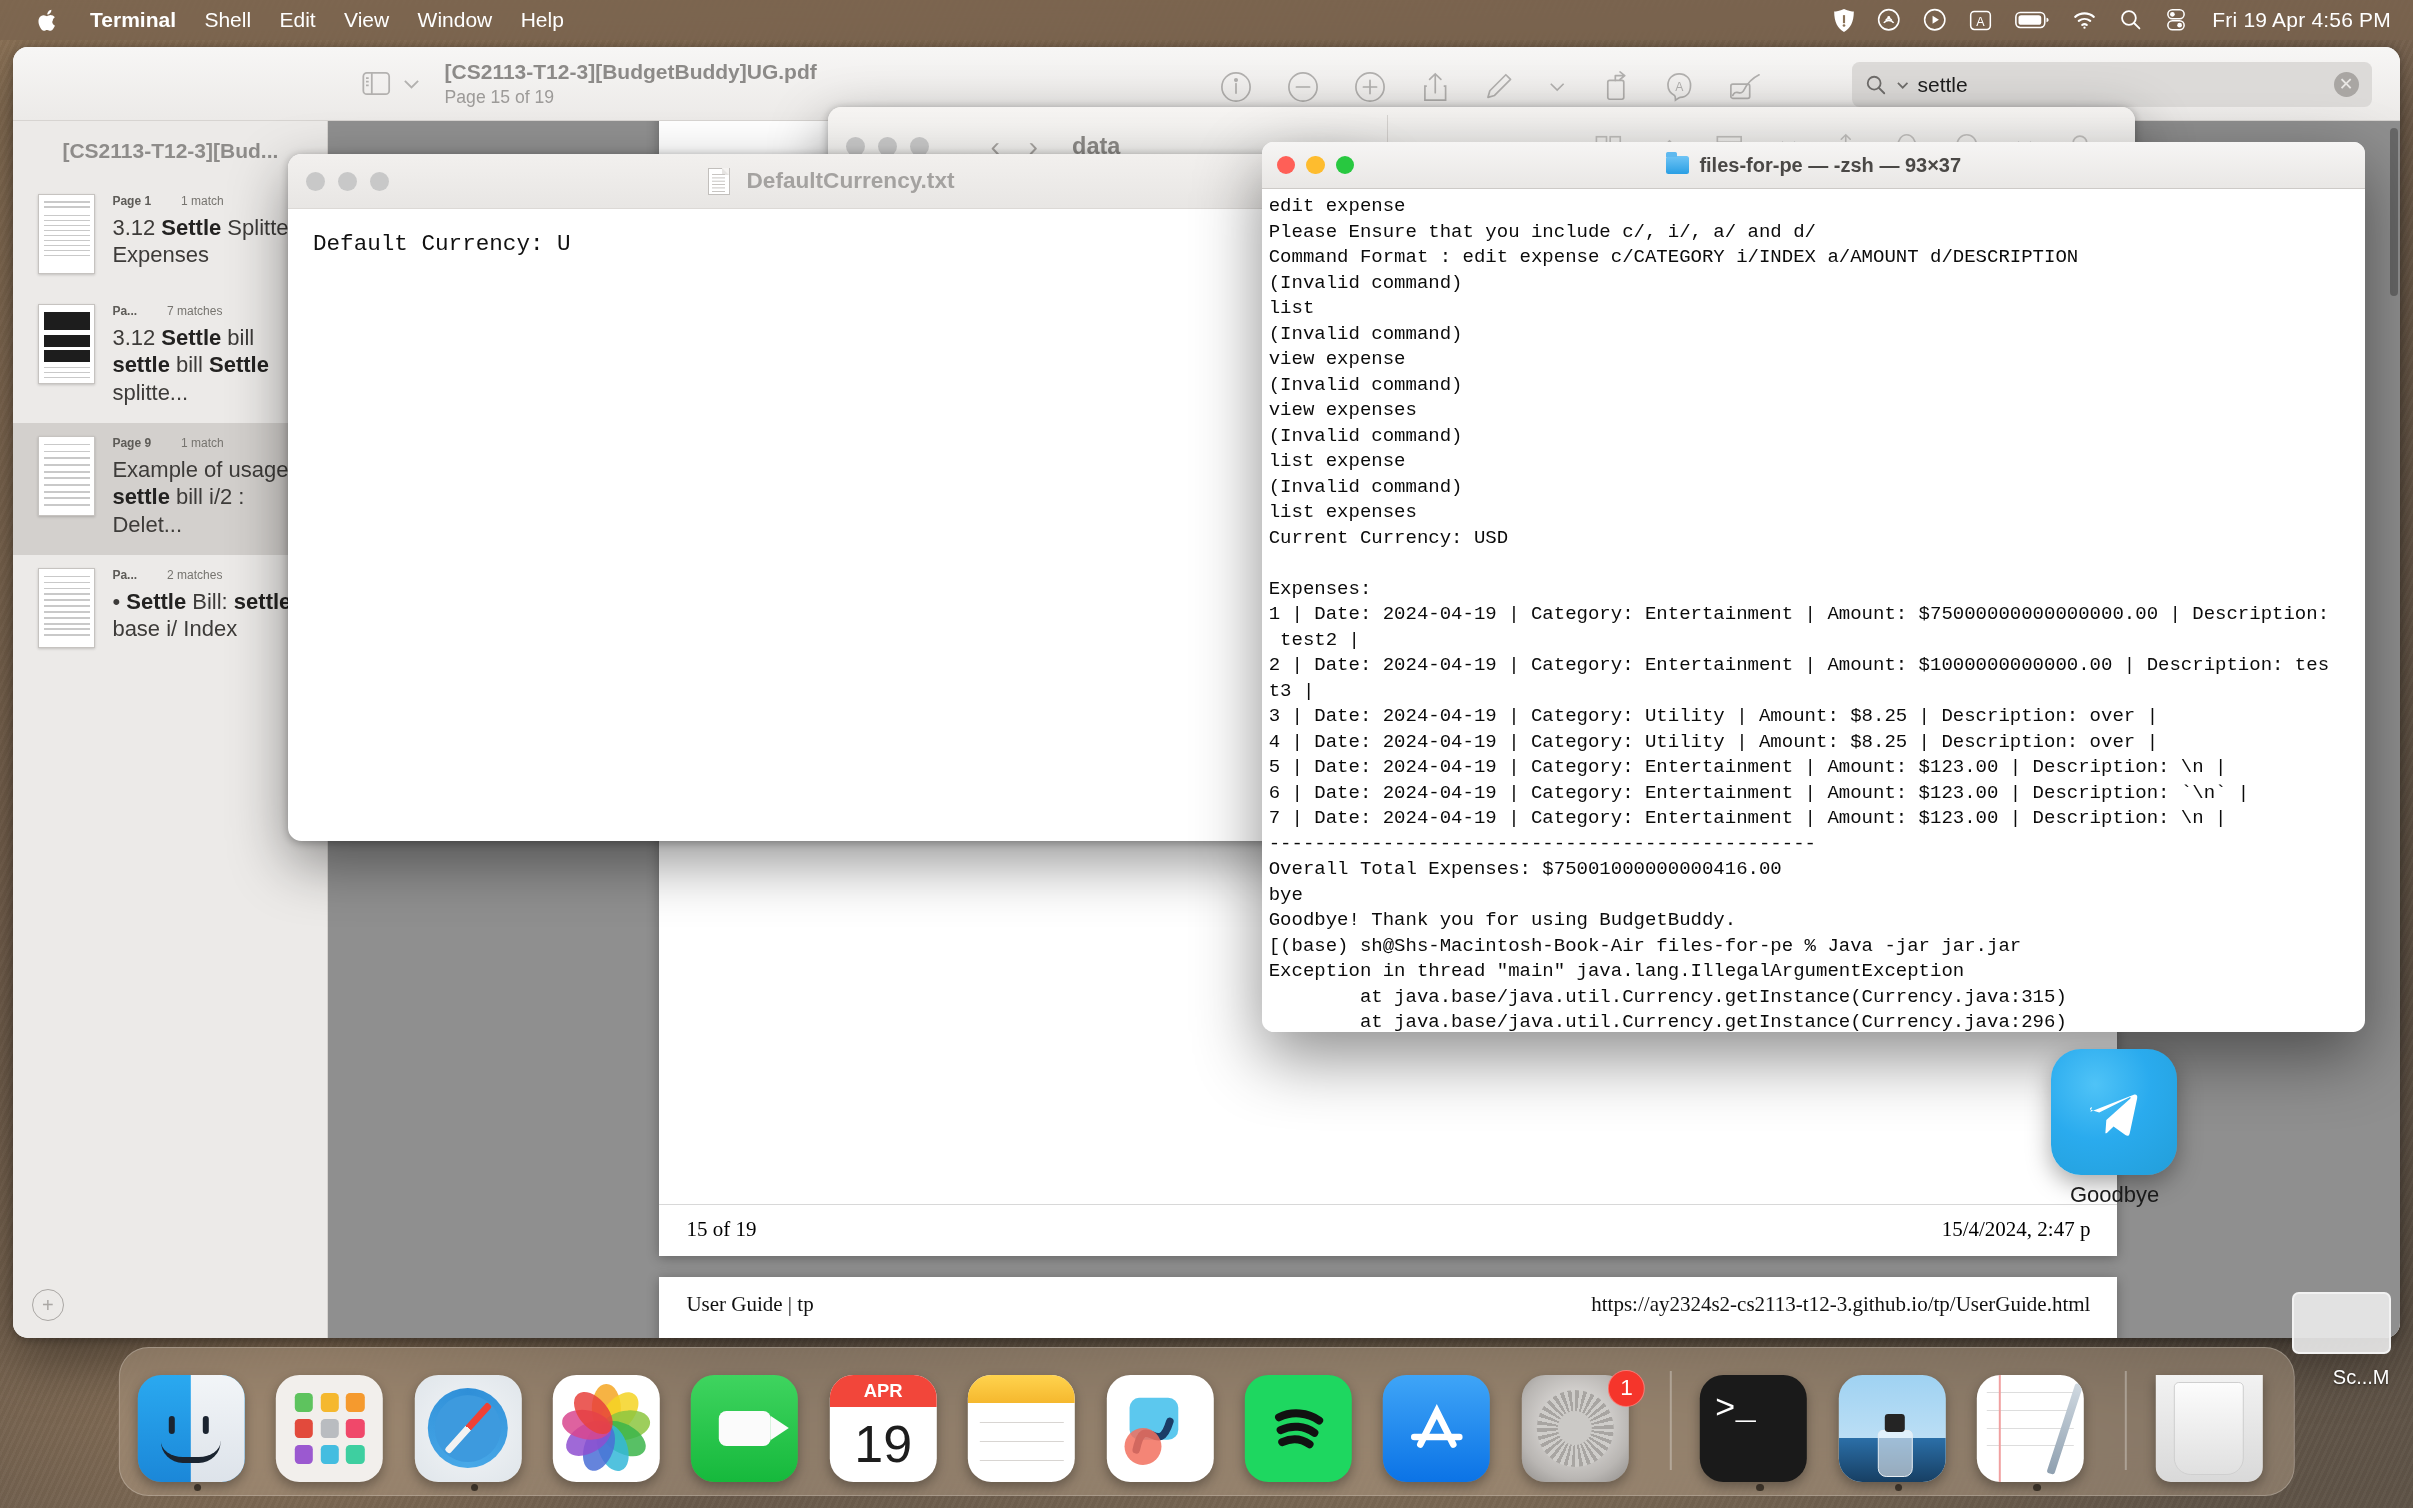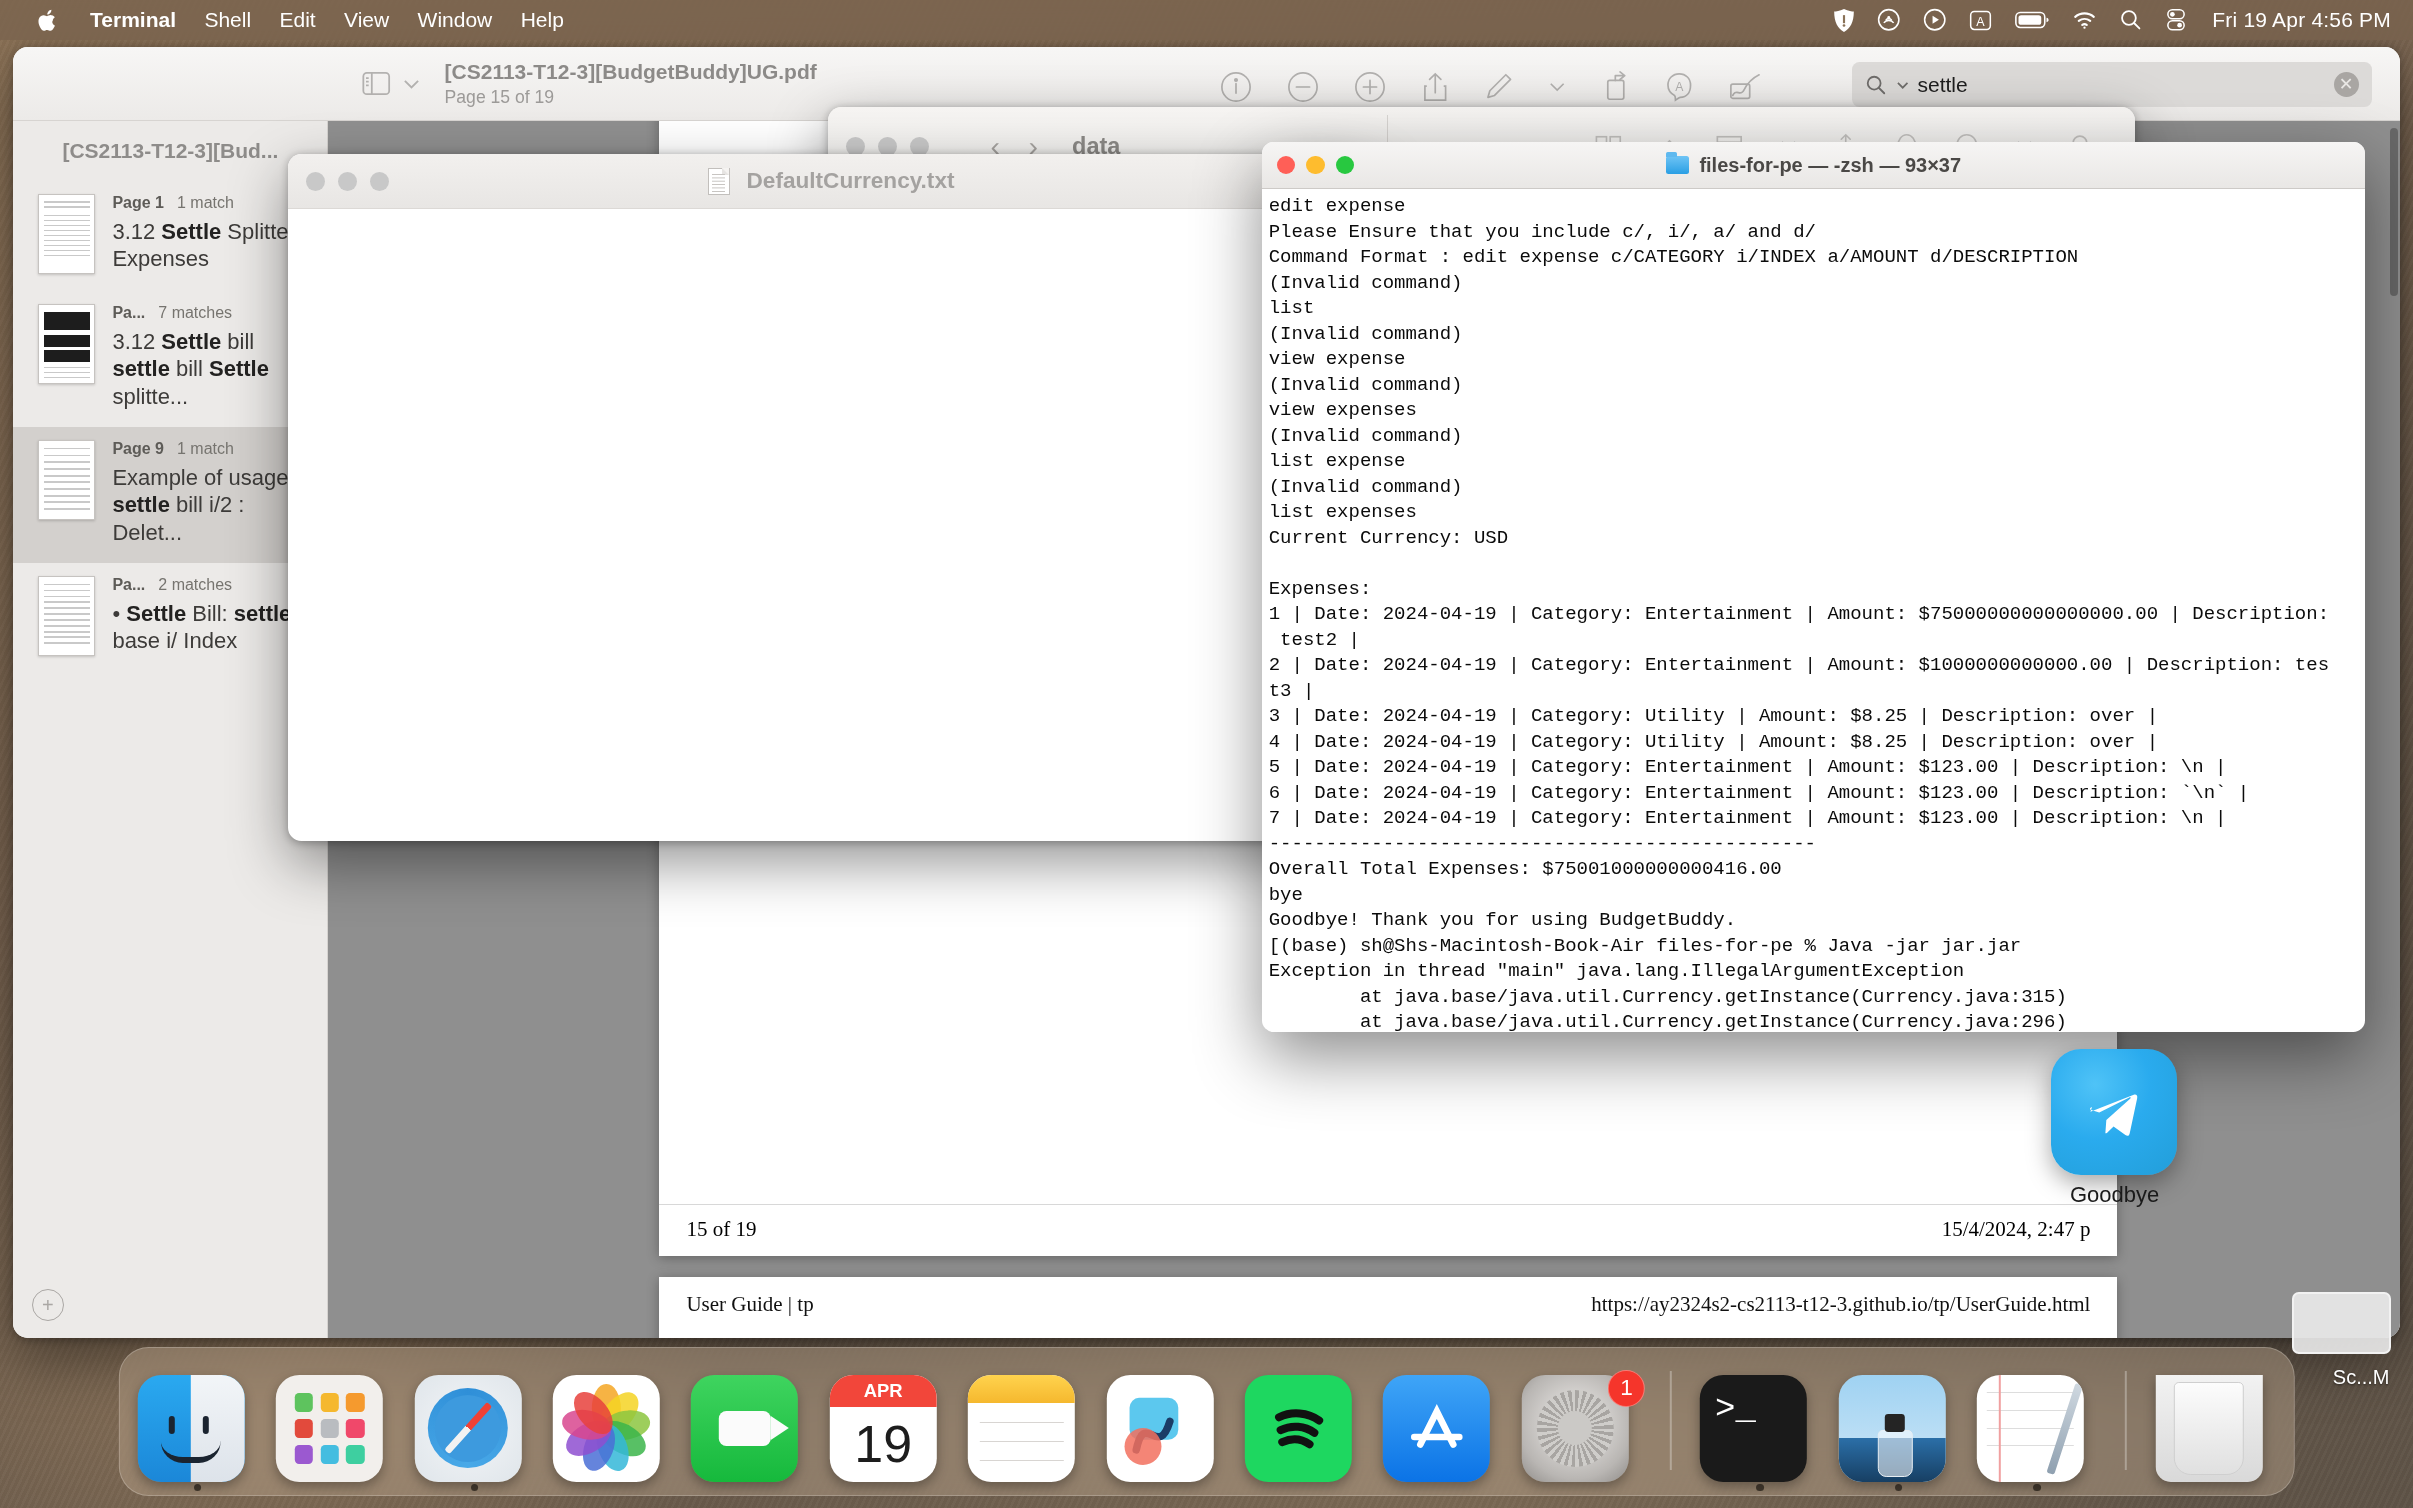--- a/index.html
+++ b/index.html
@@ -83,7 +83,7 @@
   .thumb .tl { position: absolute; left: 4.2px; right: 4.2px; height: 1.3px; background: #c9c9c9; }
   .thumb .tdark { position: absolute; left: 4.2px; right: 4.2px; background: #1d1d1d; }
   .sr-text { flex: 1; }
-  .sr-head { font-size: 16px; color: #76746f; margin-bottom: 5.9px; display:flex; gap:13px;}
+  .sr-head { font-size: 12px; color: #76746f; margin-bottom: 5.9px; display:flex; gap:30px;}
   .sr-head b { color: #5d5b57; }
   .sr-snippet { font-size: 22px; color: #3d3b39; line-height: 1.24; }
   .sr-snippet b { font-weight: bold; color: #232221; }

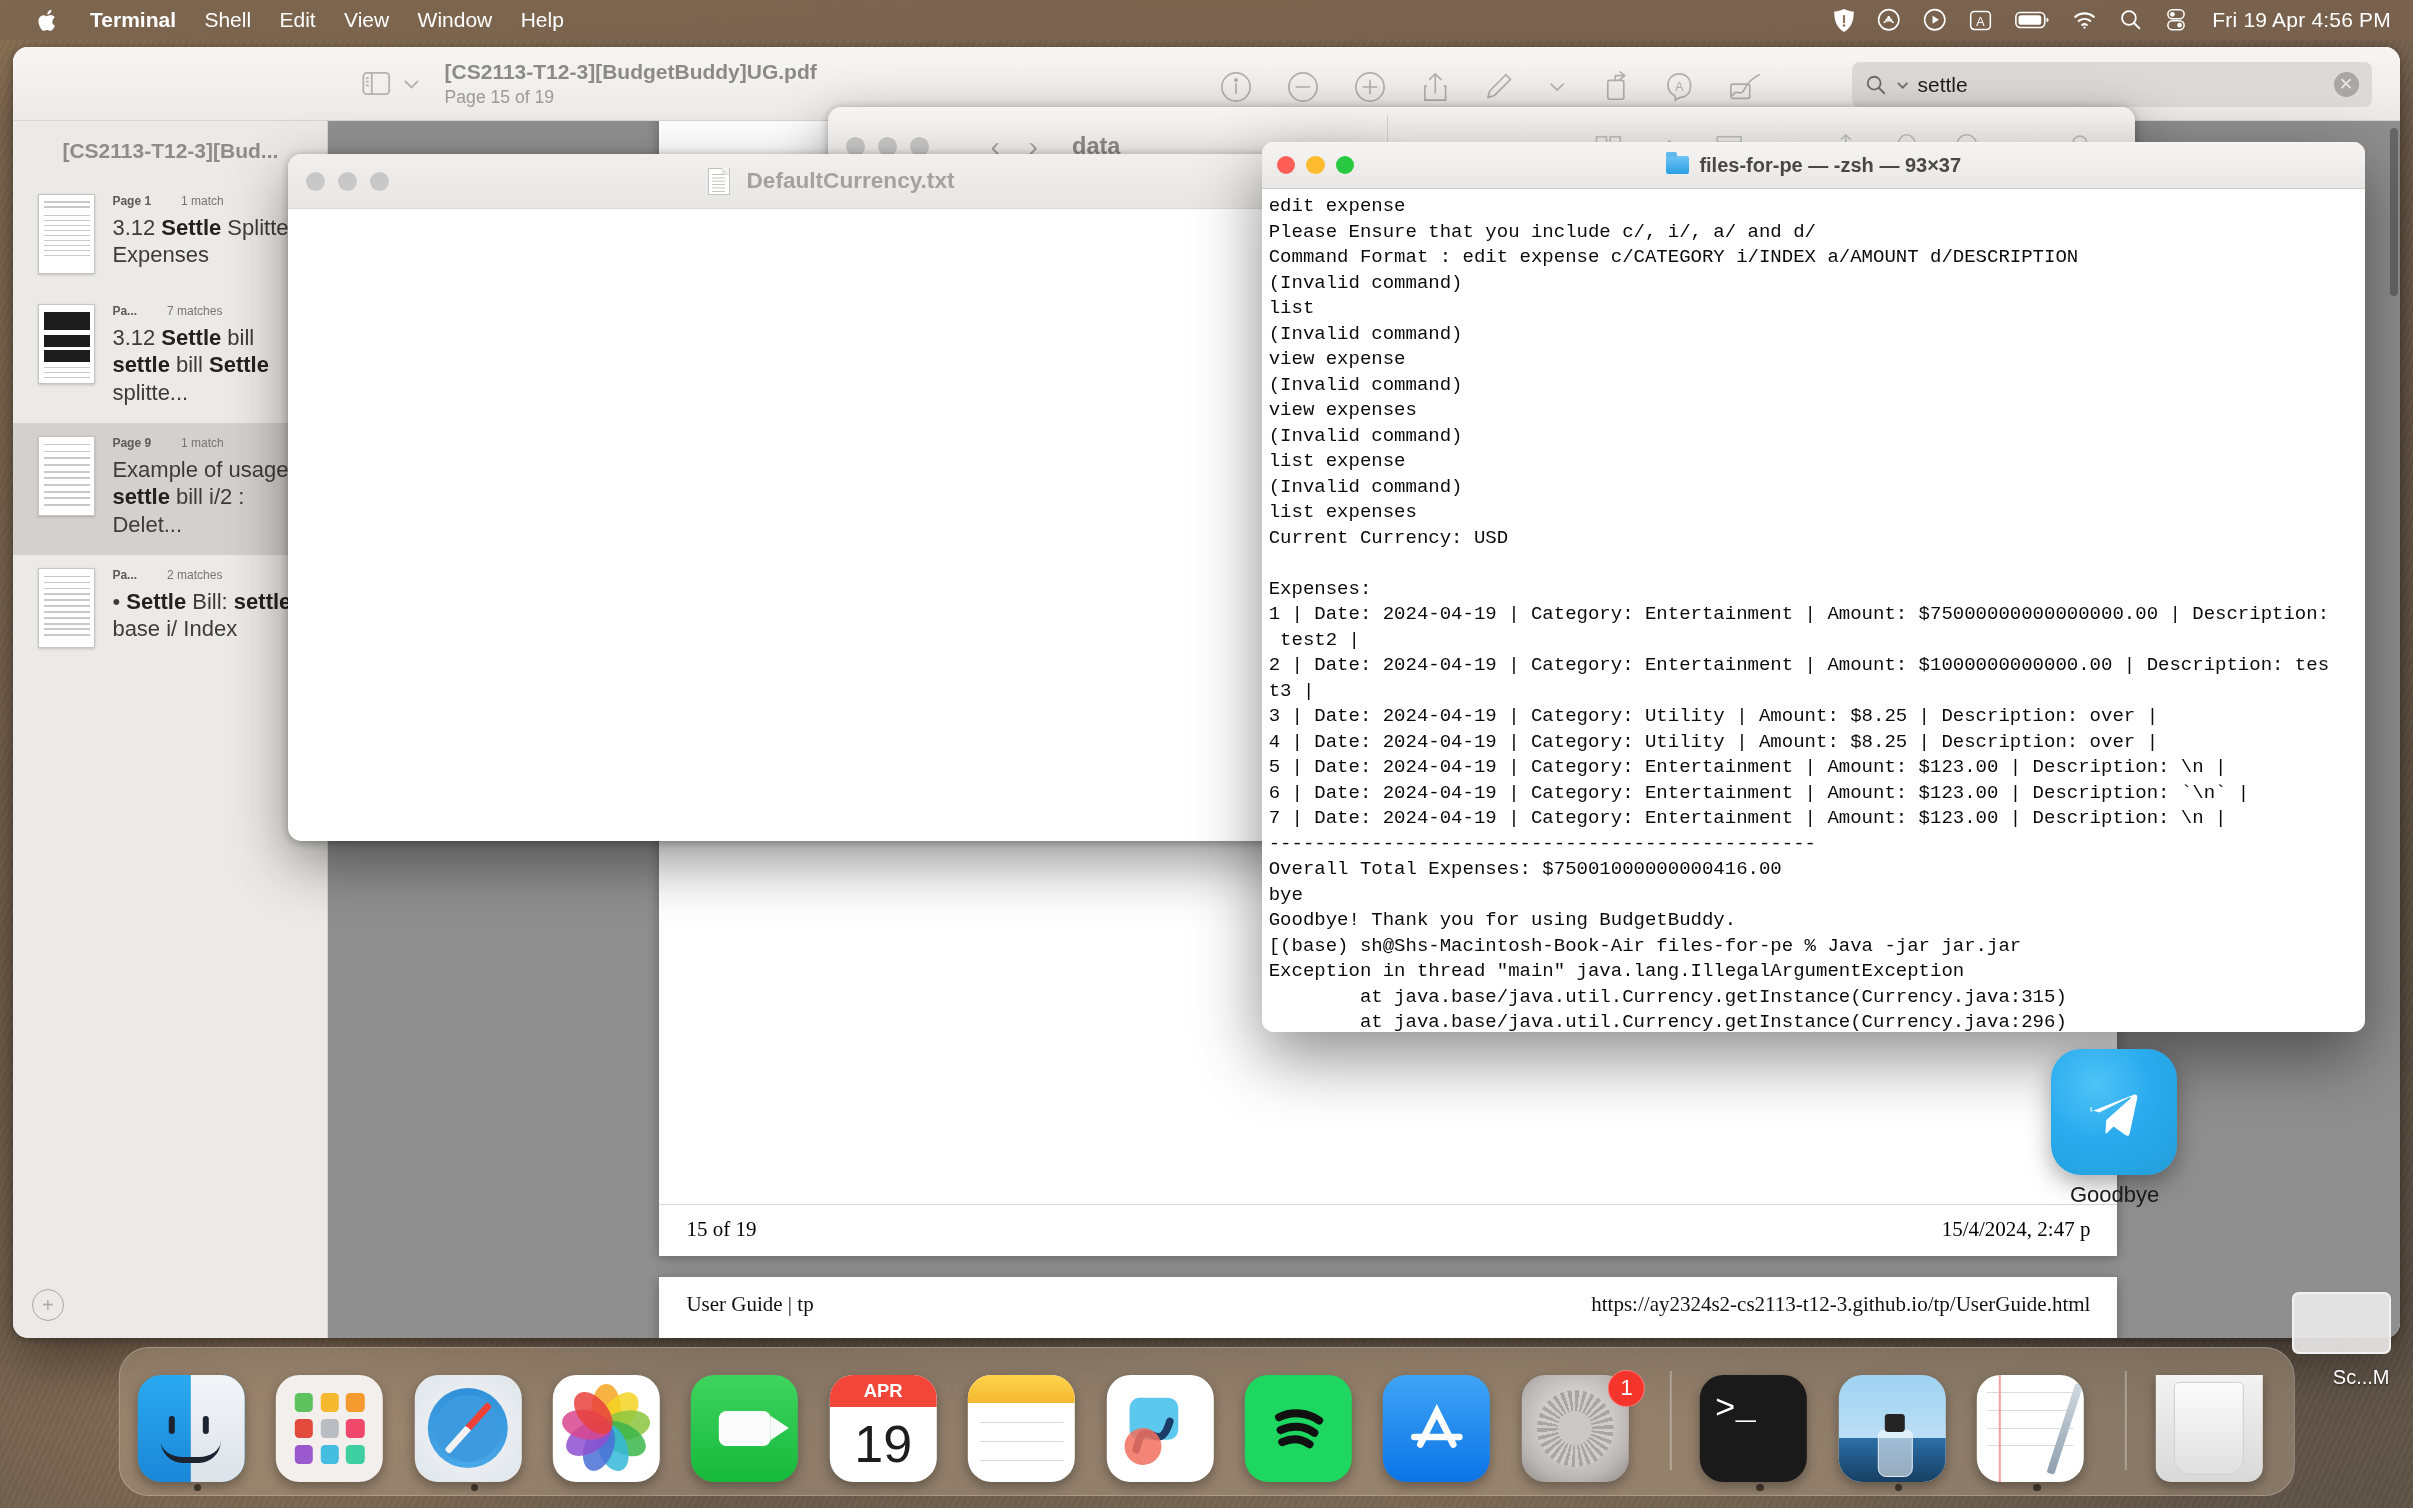--- a/index.html
+++ b/index.html
@@ -534,6 +534,7 @@
       <span>DefaultCurrency.txt</span>
     </div>
   </div>
+  <div id="textedit-body">Default Currency: U</div>
 </div>
 
 <div id="terminal-window" class="win">

